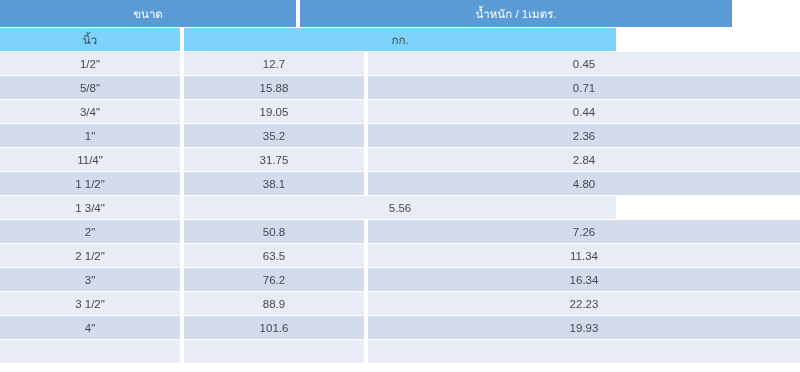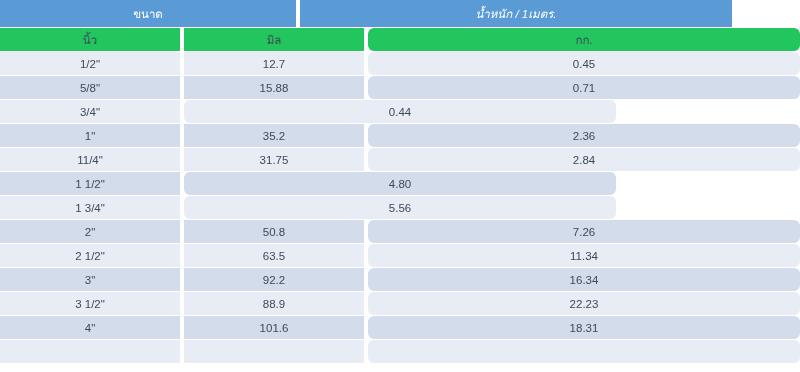--- a/index.html
+++ b/index.html
@@ -42,7 +42,7 @@
     margin-bottom: 1px;
   }
   .header-cell.size-group  { width: 296px; margin-right: 4px; }
-  .header-cell.weight-group{ width: 432px; font-style: italic; }
+  .header-cell.weight-group{ width: 432px; }
 
   
   .subheader-row { height: 24px; }

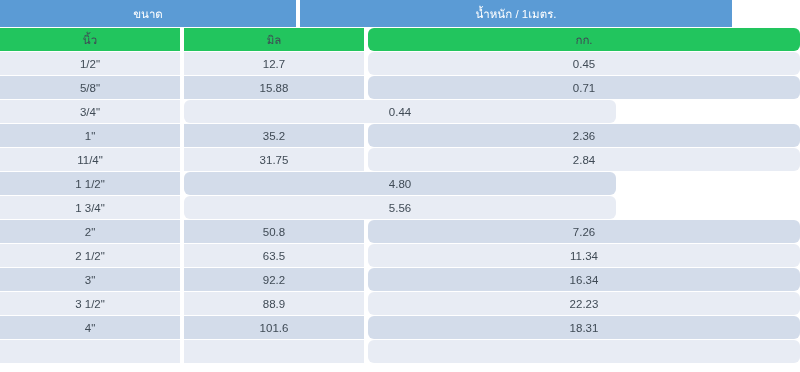--- a/index.html
+++ b/index.html
@@ -65,7 +65,7 @@
   .shade-a { background: #d3dcea; }
   .shade-b { background: #e8ecf4; }
 
-  .subheader-row .cell { background: #22c55e; }
+  .subheader-row .cell { background: #7dd3fc; }
 
   
   .data-row { height: 24px; }

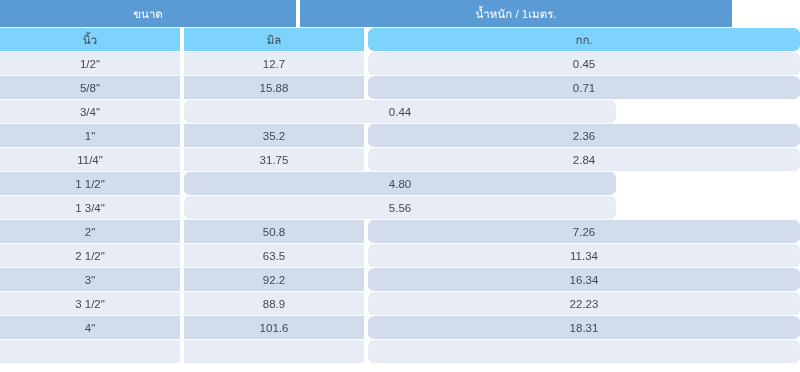--- a/index.html
+++ b/index.html
@@ -82,7 +82,6 @@
 
   <div class="row subheader-row">
     <div class="cell col-inch">นิ้ว</div>
-    <div class="cell col-mil">มิล</div>
     <div class="cell col-kg">กก.</div>
   </div>
 

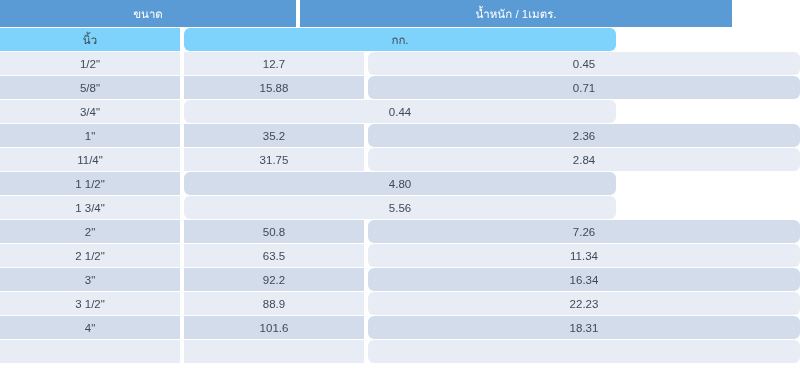--- a/index.html
+++ b/index.html
@@ -60,7 +60,7 @@
 
   .col-inch   { width: 180px; margin-right: 4px; }
   .col-mil    { width: 180px; margin-right: 4px; }
-  .col-kg     { width: 432px; border-radius: 6px; }
+  .col-kg     { width: 432px; }
 
   .shade-a { background: #d3dcea; }
   .shade-b { background: #e8ecf4; }

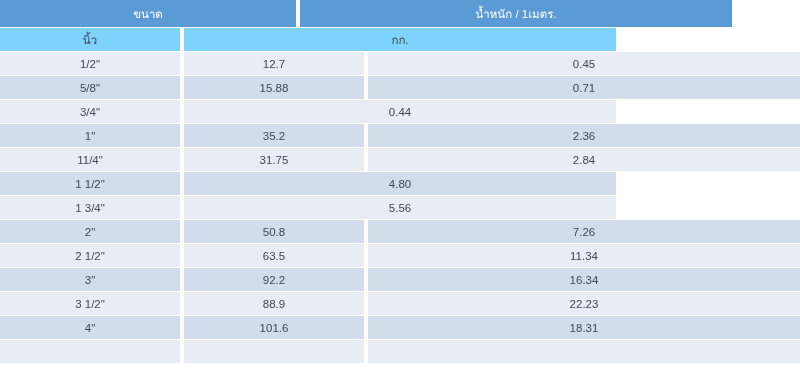--- a/index.html
+++ b/index.html
@@ -98,6 +98,7 @@
       </div>
       <div class="row data-row">
         <div class="cell col-inch shade-b">3/4"</div>
+        <div class="cell col-mil shade-b">19.05</div>
         <div class="cell col-kg shade-b">0.44</div>
       </div>
       <div class="row data-row">

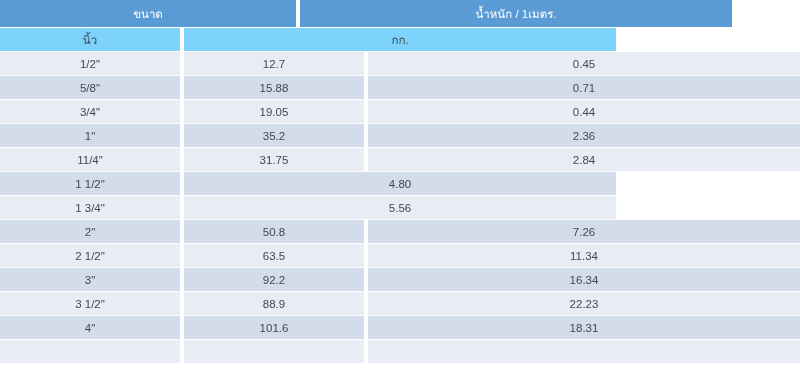--- a/index.html
+++ b/index.html
@@ -113,6 +113,7 @@
       </div>
       <div class="row data-row">
         <div class="cell col-inch shade-a">1 1/2"</div>
+        <div class="cell col-mil shade-a">38.1</div>
         <div class="cell col-kg shade-a">4.80</div>
       </div>
       <div class="row data-row">

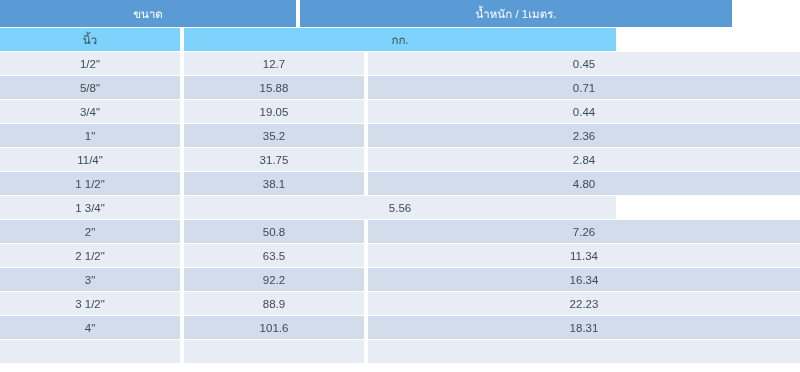--- a/index.html
+++ b/index.html
@@ -132,7 +132,7 @@
       </div>
       <div class="row data-row">
         <div class="cell col-inch shade-a">3"</div>
-        <div class="cell col-mil shade-a">92.2</div>
+        <div class="cell col-mil shade-a">76.2</div>
         <div class="cell col-kg shade-a">16.34</div>
       </div>
       <div class="row data-row">

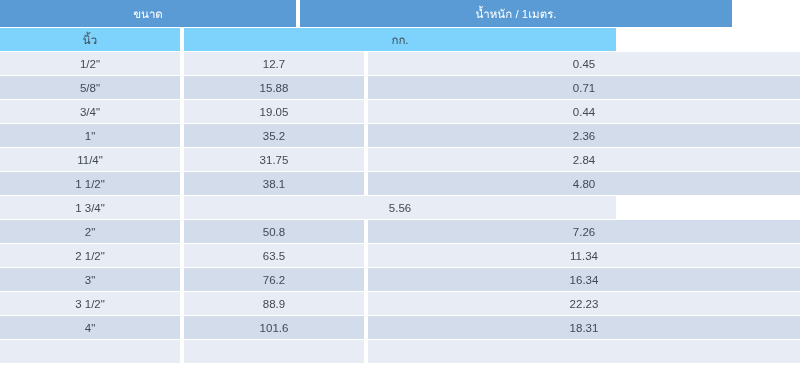--- a/index.html
+++ b/index.html
@@ -143,7 +143,7 @@
       <div class="row data-row">
         <div class="cell col-inch shade-a">4"</div>
         <div class="cell col-mil shade-a">101.6</div>
-        <div class="cell col-kg shade-a">18.31</div>
+        <div class="cell col-kg shade-a">19.93</div>
       </div>
       <div class="row data-row">
         <div class="cell col-inch shade-b"></div>

